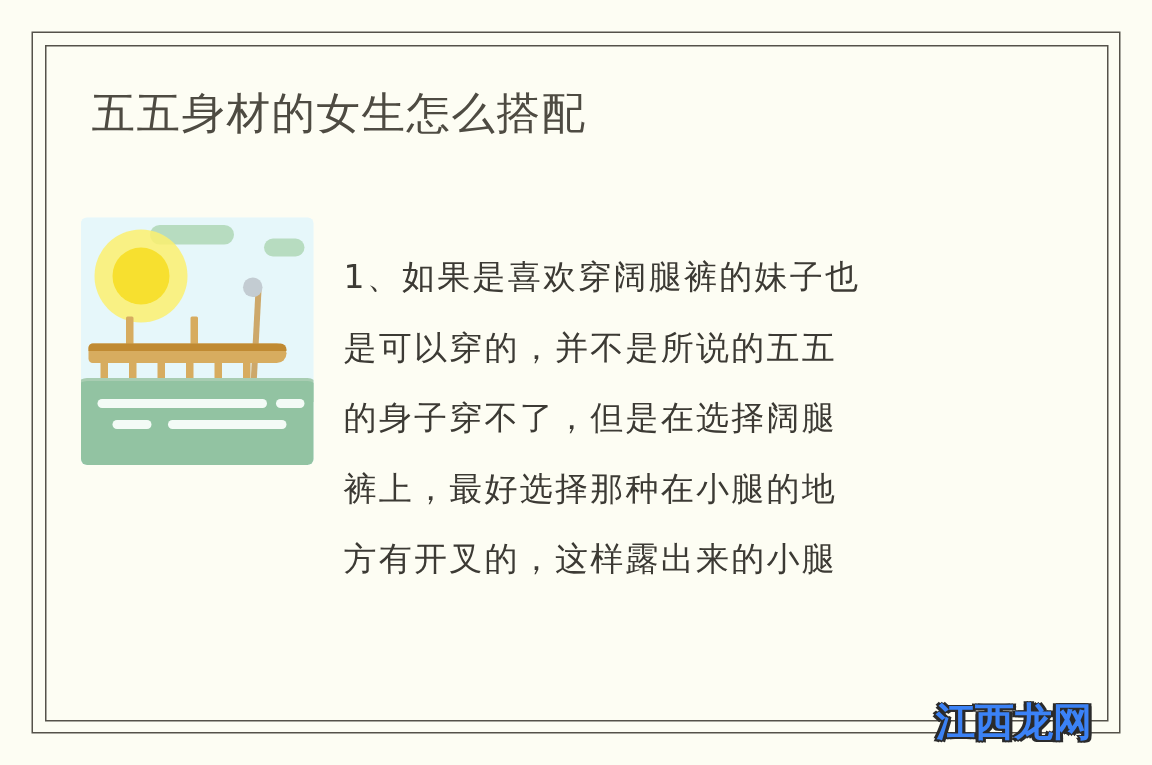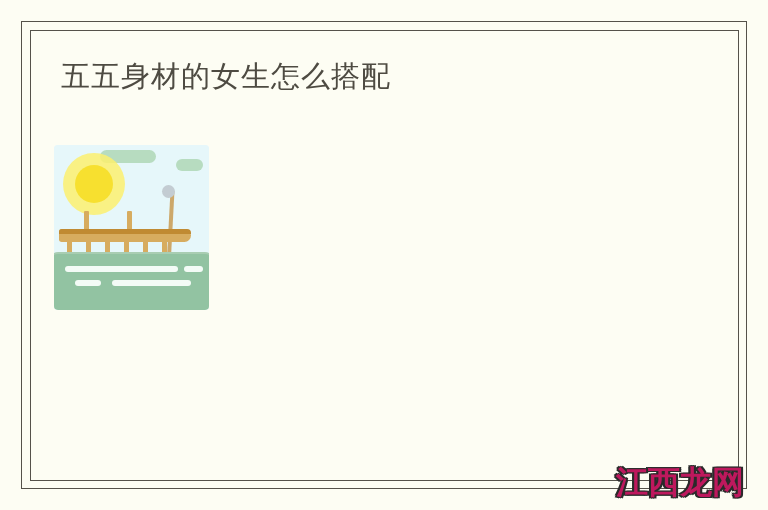--- a/index.html
+++ b/index.html
@@ -272,6 +272,13 @@
     <div class="wave wave4"></div>
   </div>
 
+  <div class="body-copy">
+    <p>1、如果是喜欢穿阔腿裤的妹子也</p>
+    <p>是可以穿的，并不是所说的五五</p>
+    <p>的身子穿不了，但是在选择阔腿</p>
+    <p>裤上，最好选择那种在小腿的地</p>
+    <p>方有开叉的，这样露出来的小腿</p>
+  </div>
 
   <div class="watermark">江西龙网</div>
 

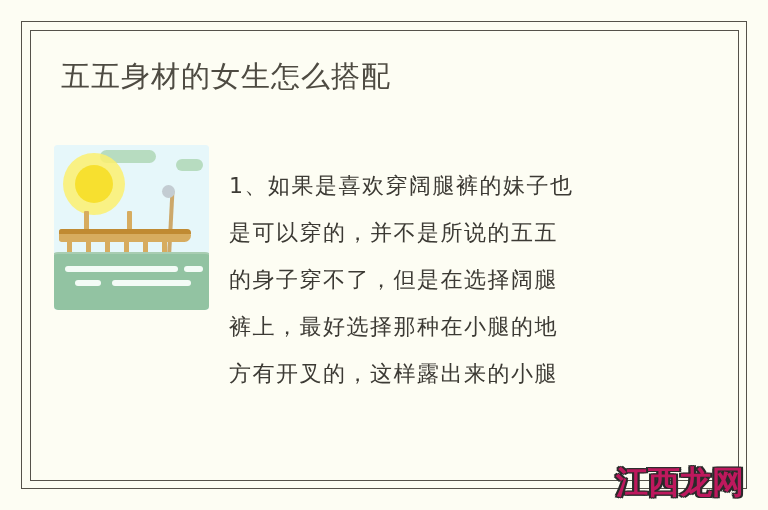--- a/index.html
+++ b/index.html
@@ -213,13 +213,13 @@
   
   .watermark {
     position: absolute;
-    right: 24px;
+    right: 40px;
     bottom: 13px;
-    font-size: 32px;
+    font-size: 26px;
     line-height: 30px;
     font-weight: bold;
     letter-spacing: 0px;
-    color: #be185d;
+    color: #3b82f6;
     font-family: "DejaVu Sans", "Liberation Sans", sans-serif;
     -webkit-text-stroke: 1px #ffffff;
     paint-order: stroke fill;

